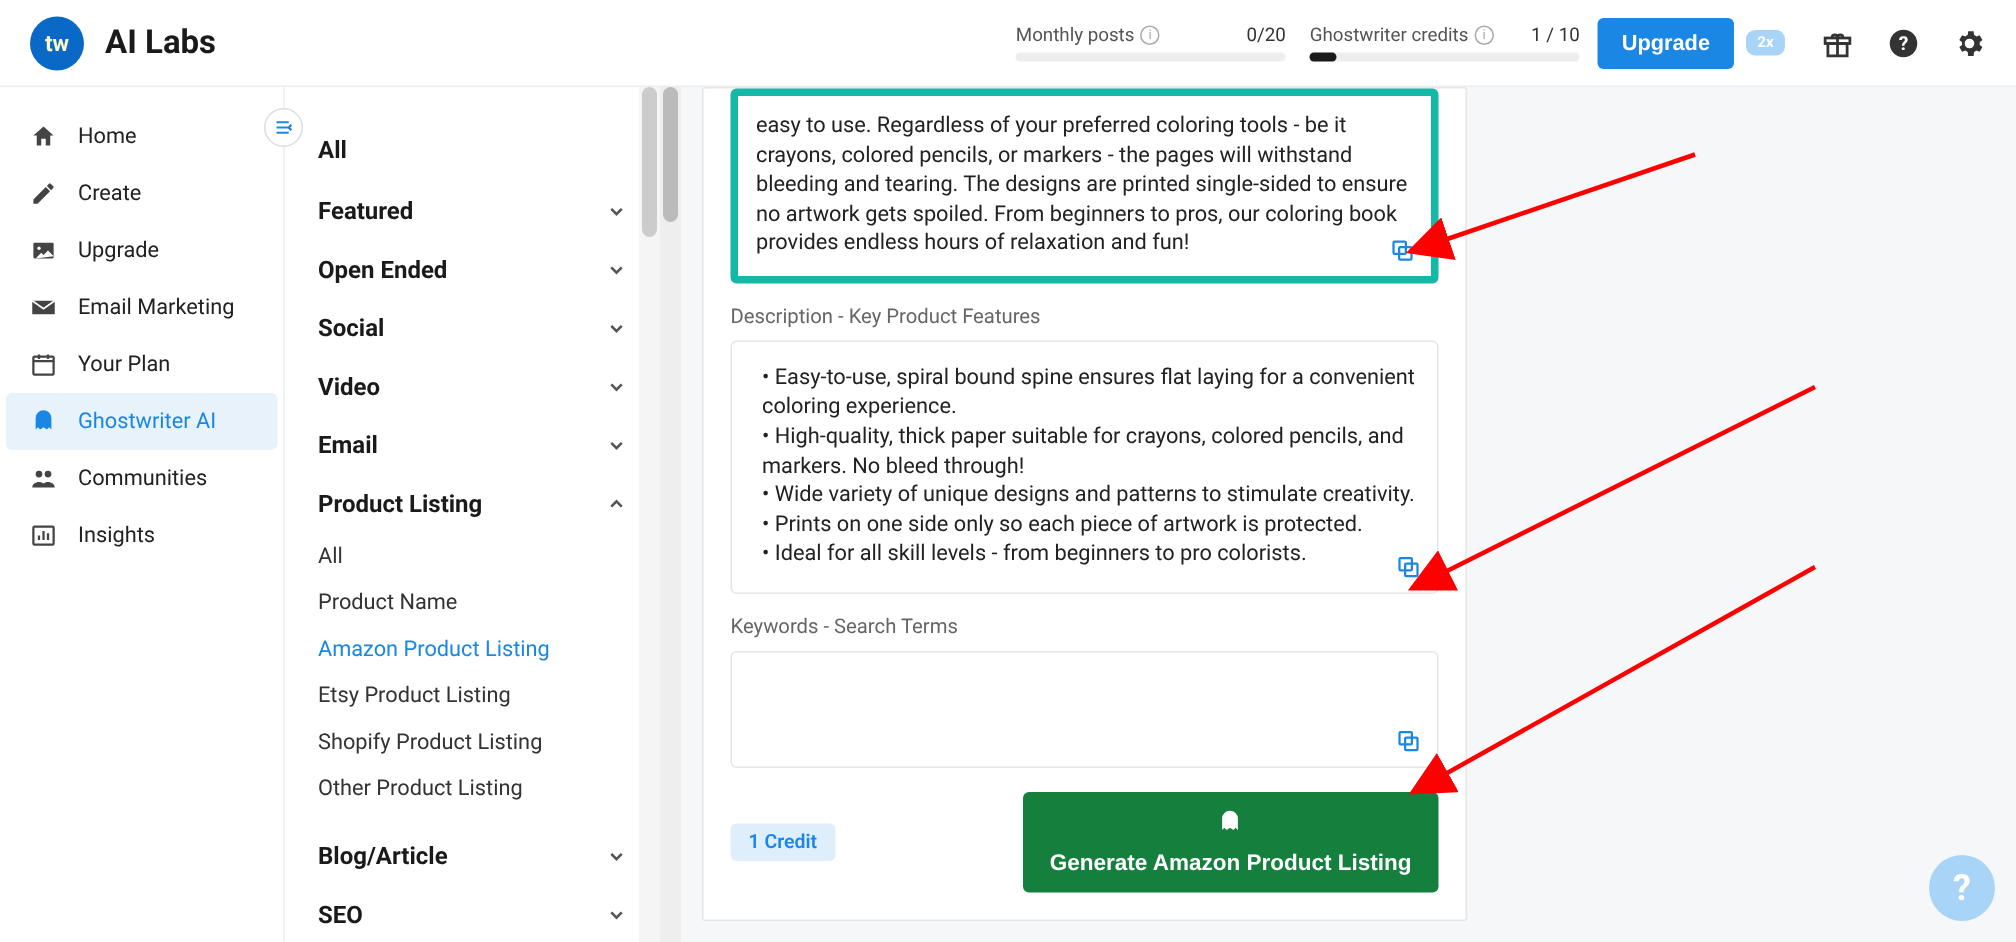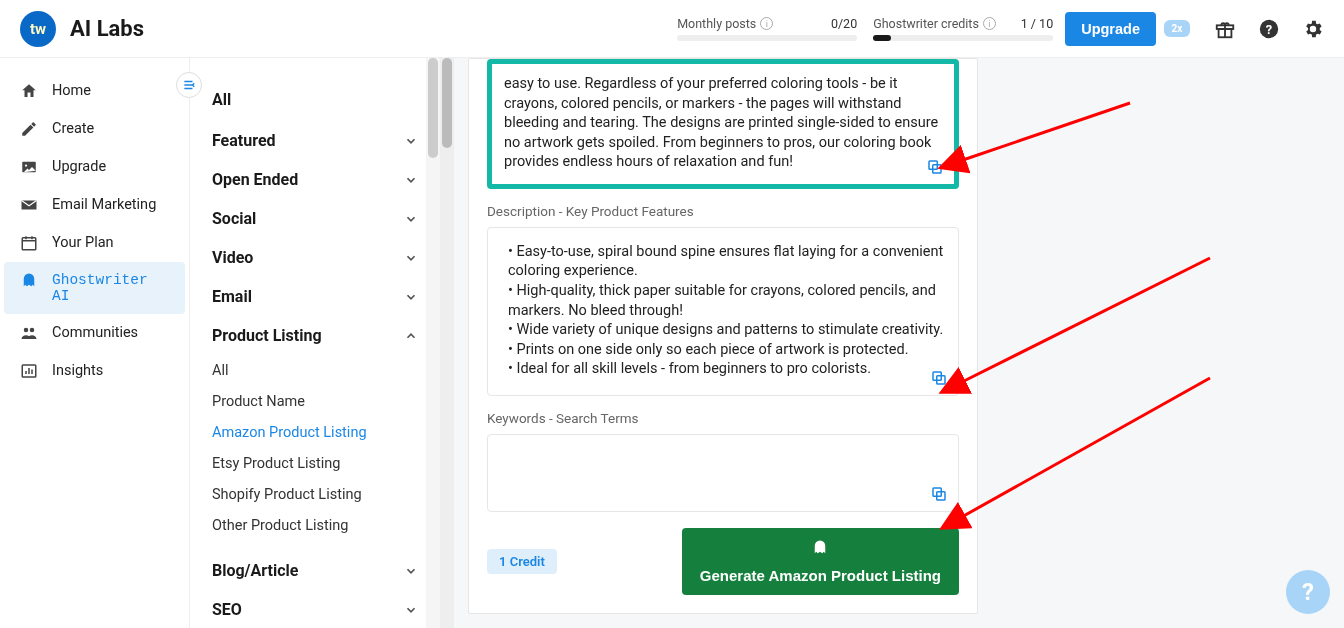--- a/index.html
+++ b/index.html
@@ -30,7 +30,7 @@
 .sidebar1 { width: 190px; border-right: 1px solid #eee; padding-top: 14px; }
 .nav-item { display: flex; align-items: flex-start; gap: 14px; padding: 10px 20px; font-size: 14.5px; color: #222; cursor: pointer; }
 .nav-item .nicon { width: 18px; height: 18px; color: #444; flex-shrink: 0; }
-.nav-item.active { background: #e8f2fb; color: #1b87e5; border-radius: 4px; margin: 0 4px; padding-left: 16px; font-family: Liberation Mono, monospace; }
+.nav-item.active { background: #e8f2fb; color: #1b87e5; border-radius: 4px; margin: 0 4px; padding-left: 16px; }
 .nav-item.active .nicon { color: #1b87e5; }
 
 

